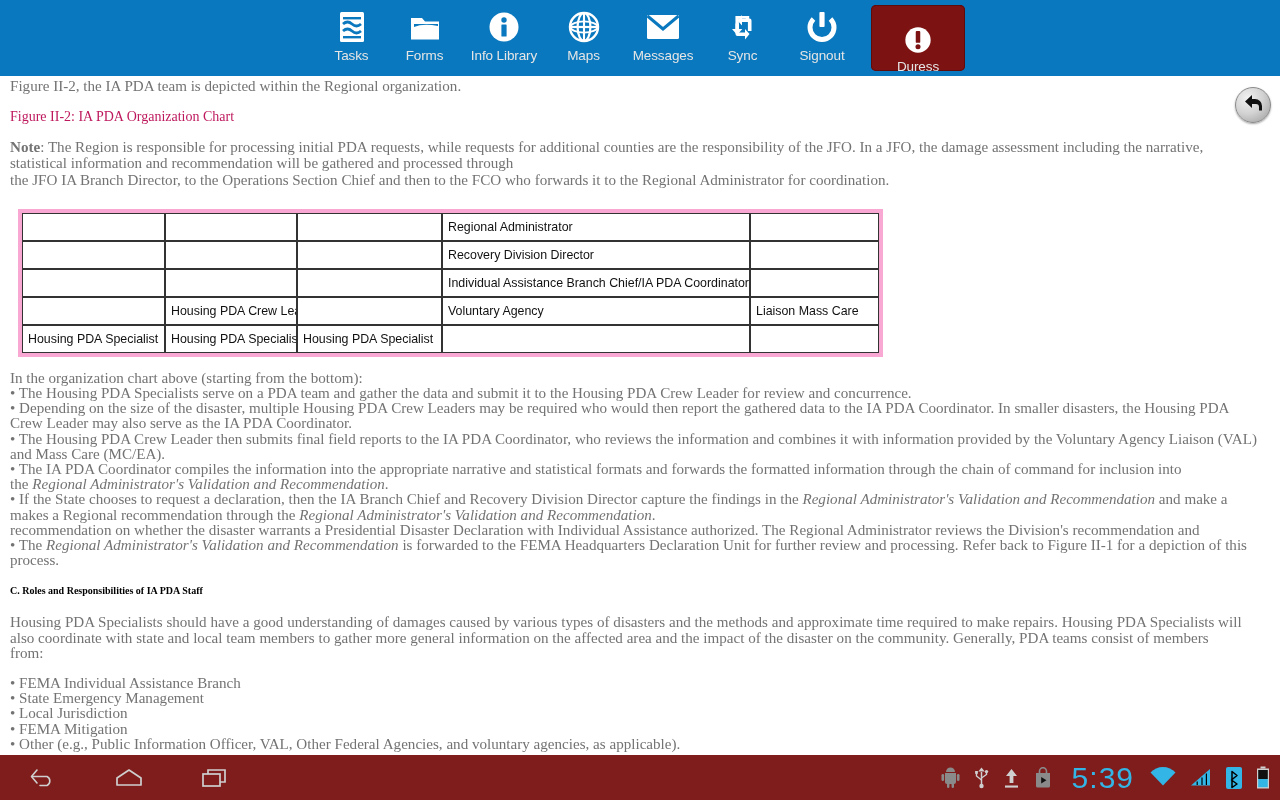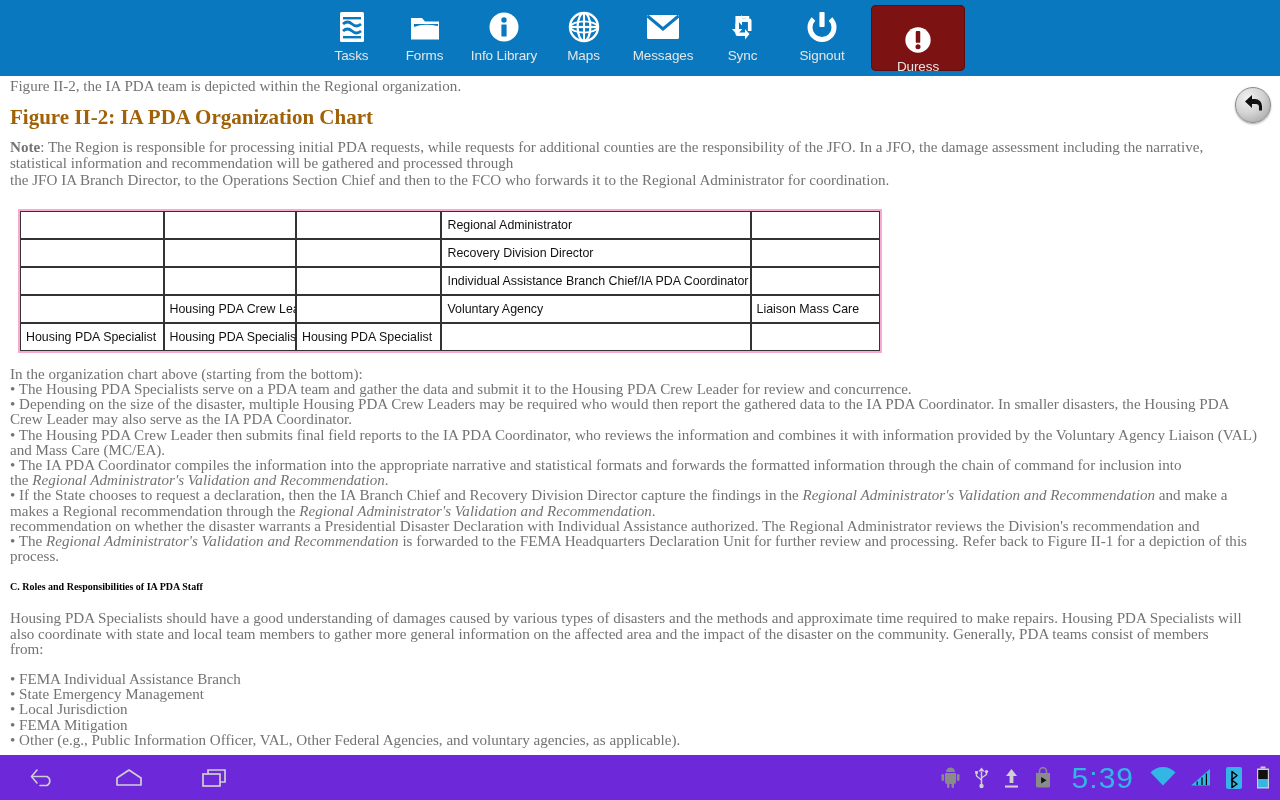--- a/index.html
+++ b/index.html
@@ -73,10 +73,10 @@
   .ital { font-style: italic; }
   h2.fig {
     font-family: "Liberation Serif", serif;
-    font-size: 21px;
-    font-weight: bold;
+    font-size: 14px;
+    font-weight: normal;
     line-height: 16px;
-    color: #a16207;
+    color: #be185d;
   }
   h3.sect {
     font-family: "Liberation Serif", serif;

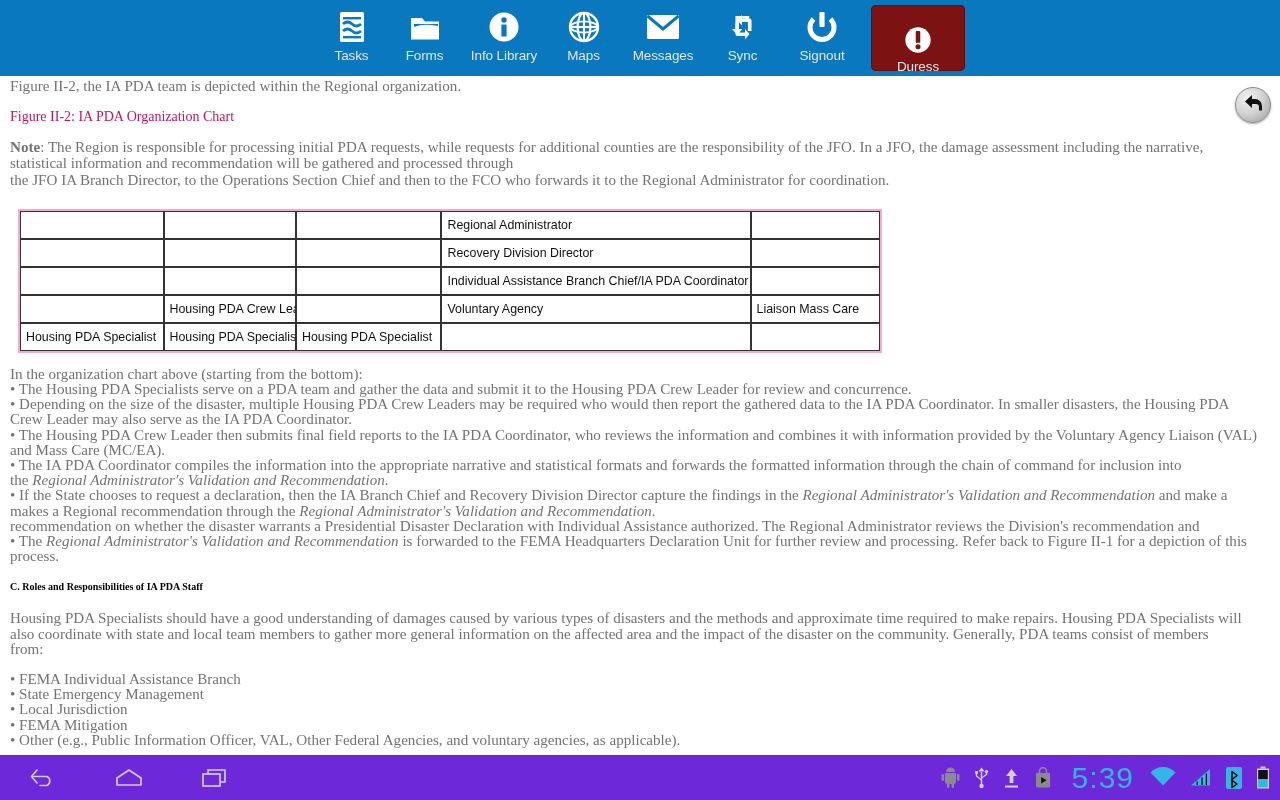--- a/index.html
+++ b/index.html
@@ -93,7 +93,7 @@
     margin: 0 12px 0 8px;
     table-layout: fixed;
     width: 864px;
-    border: 2px solid #f9a8d4;
+    border: 4px solid #f9a8d4;
     background: #fff;
   }
   #org-chart td {

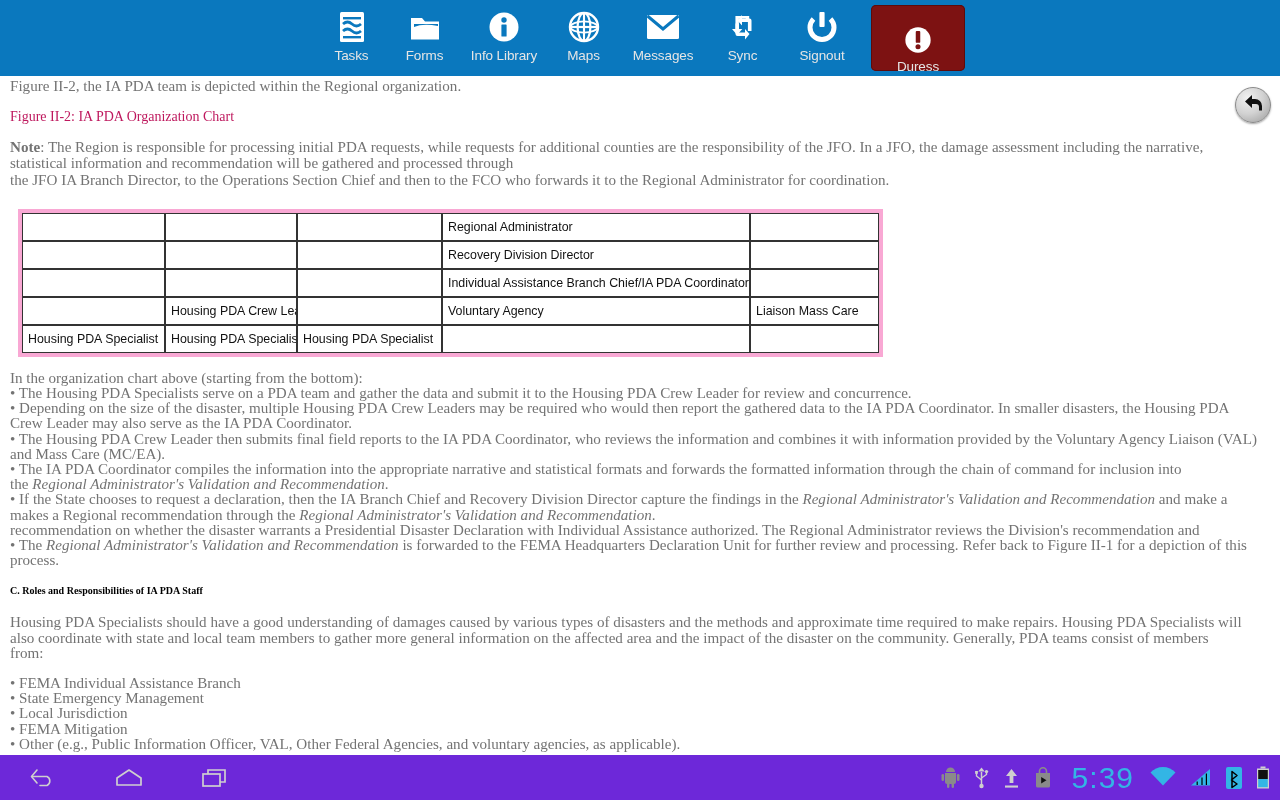--- a/index.html
+++ b/index.html
@@ -131,7 +131,7 @@
   #sysbar {
     position: absolute; left: 0; top: 755px;
     width: 1280px; height: 45px;
-    background: #6d28d9;
+    background: #7f1d1d;
     display: flex; align-items: center;
   }
   #nav-keys { display: flex; align-items: center; gap: 44px; padding-left: 22px; }

